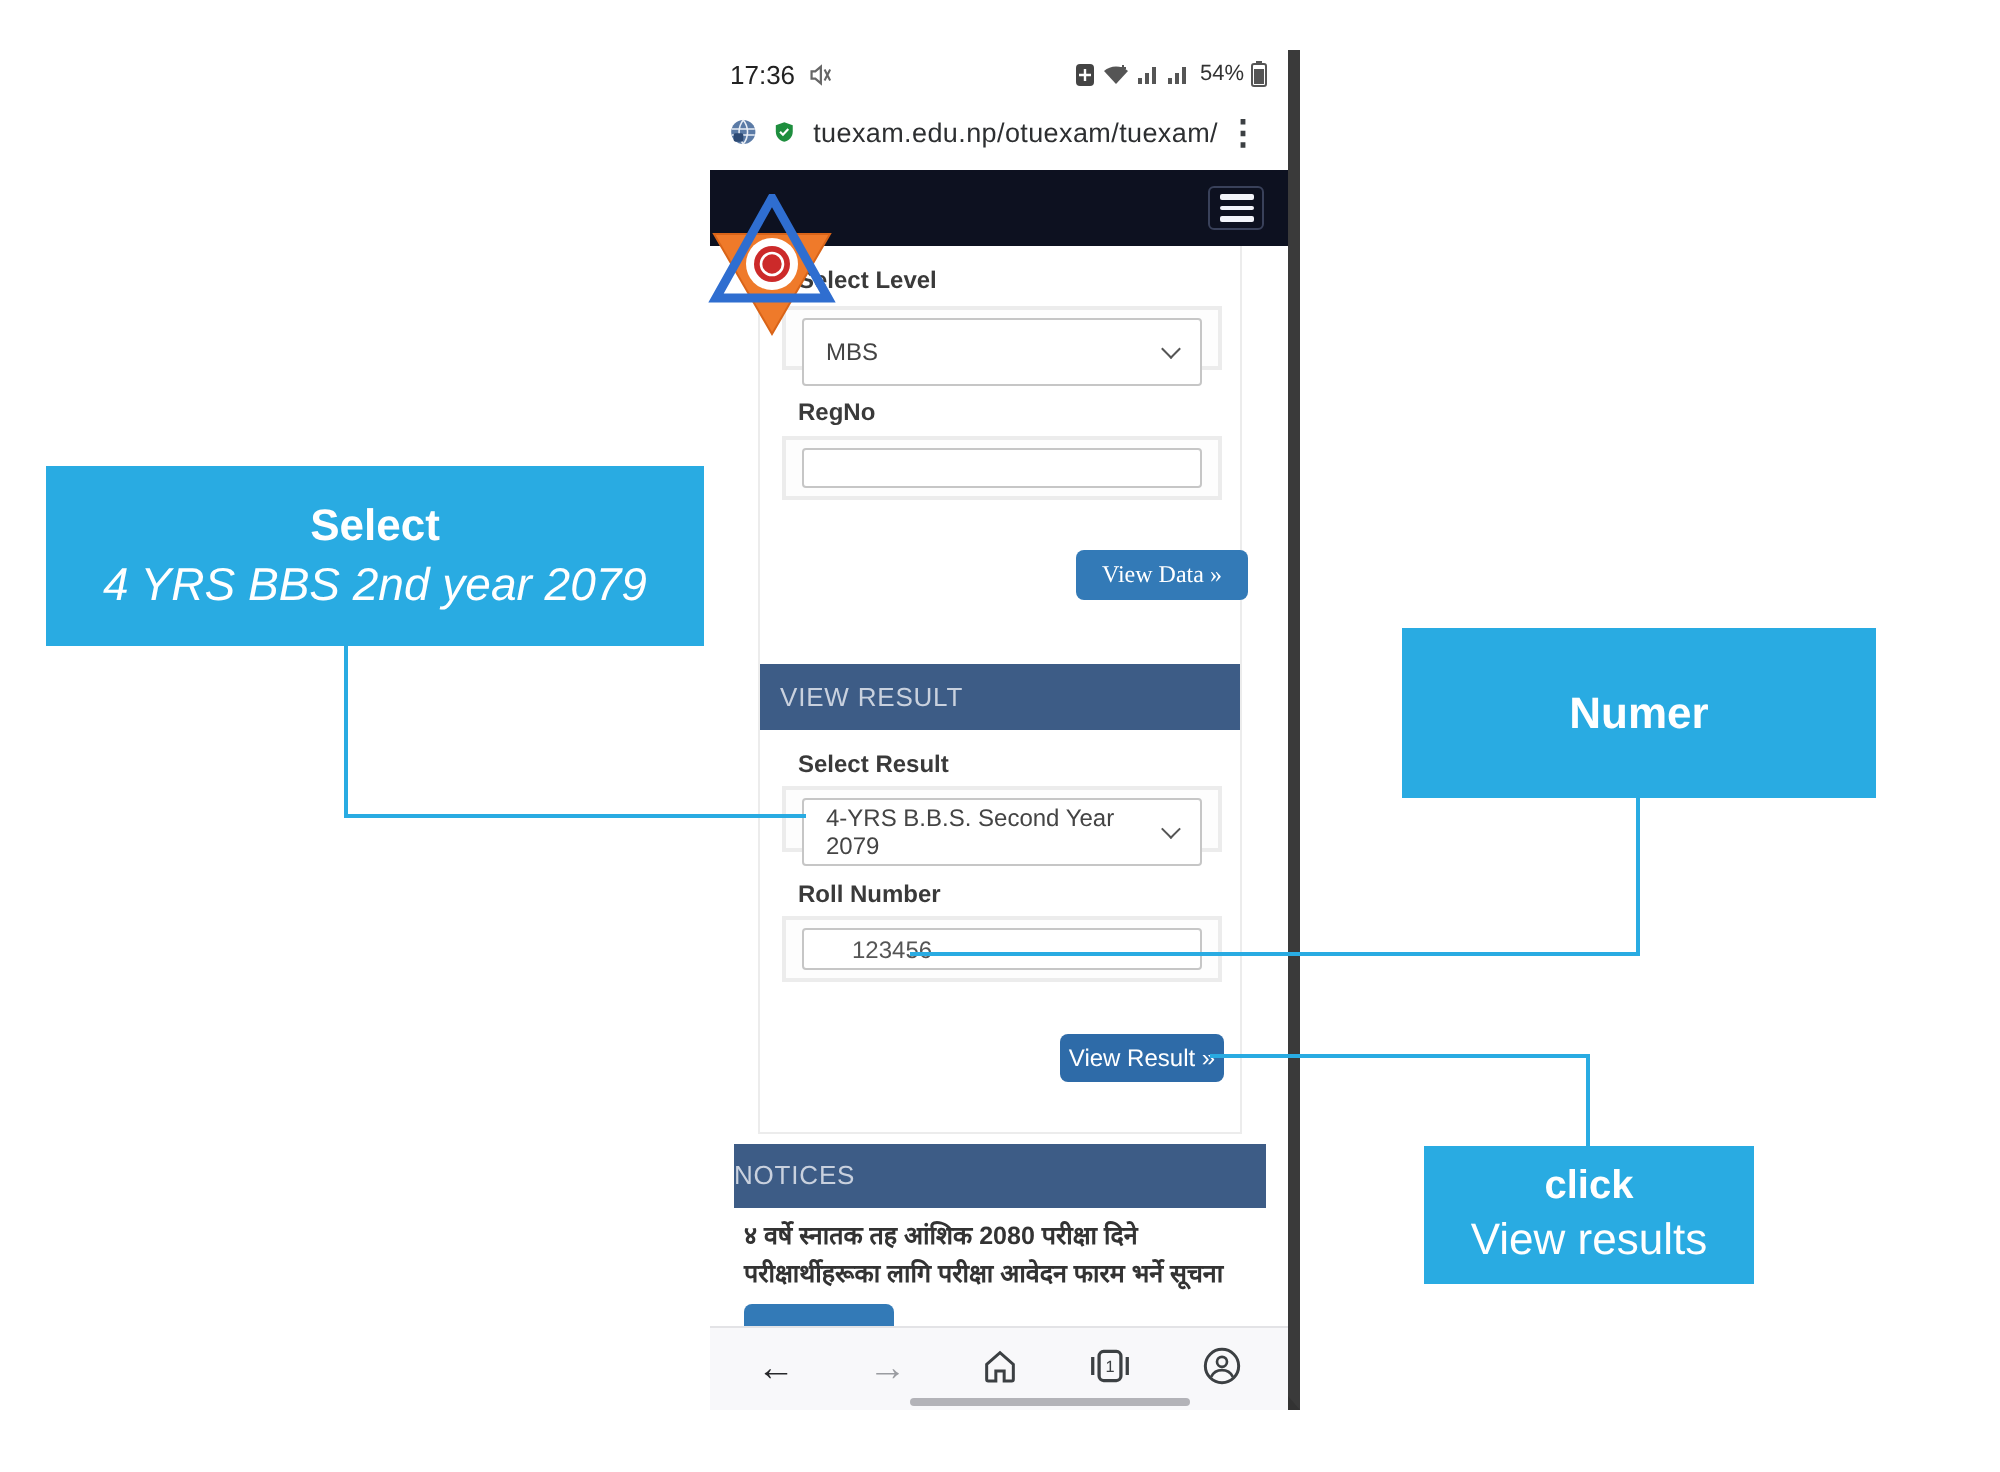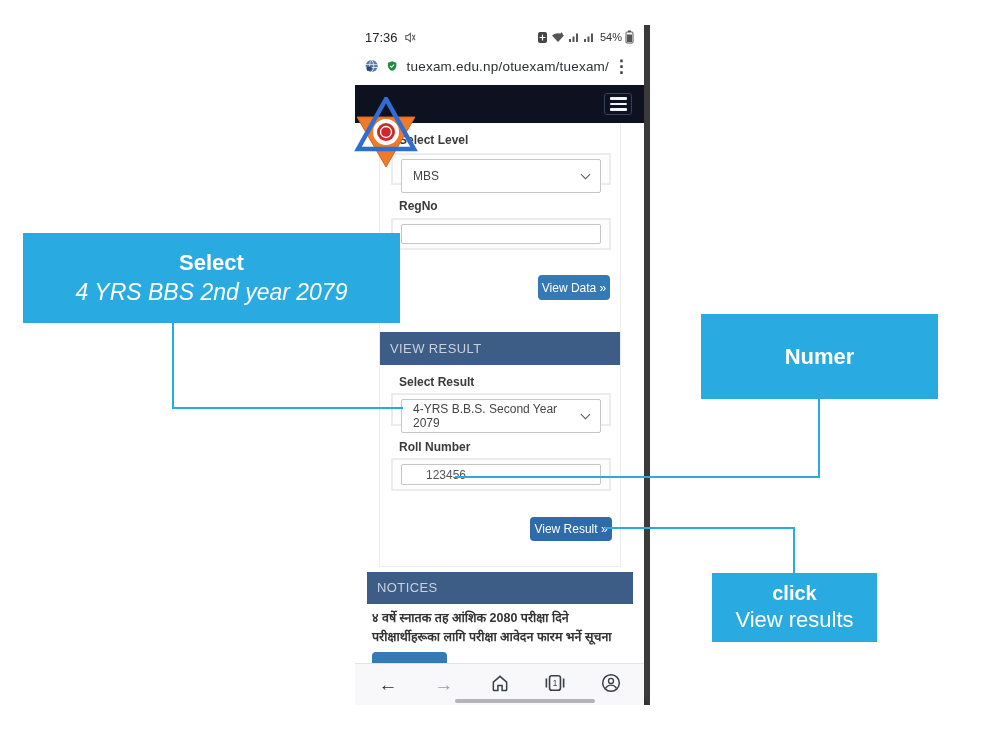--- a/index.html
+++ b/index.html
@@ -105,7 +105,7 @@
   }
   .ann-title { font-weight:bold; }
   .ann-line { position:absolute; background:#29abe2; }
-  .box-select { left:23px; top:233px; width:377px; height:90px; }
+  .box-select { left:23px; top:233px; width:329px; height:90px; }
   .box-select .ann-title { font-size:22px; }
   .box-select .ann-sub { font-size:23px; margin-top:3px;font-style:italic; }
   .box-enter { left:701px; top:314px; width:237px; height:85px; }

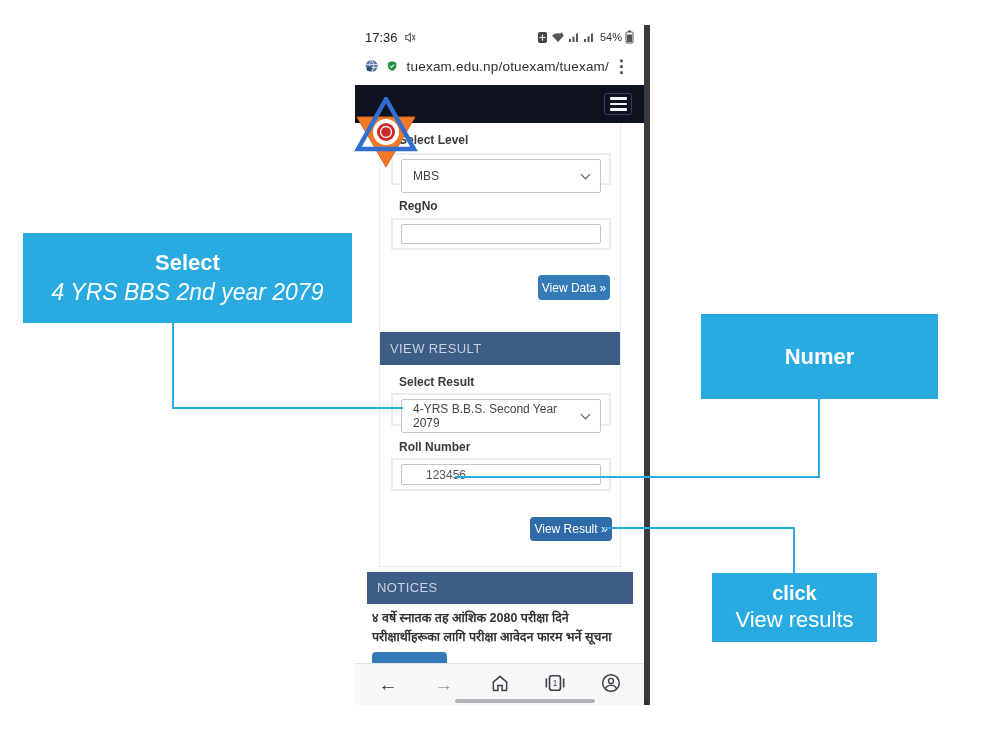--- a/index.html
+++ b/index.html
@@ -63,7 +63,7 @@
     position:absolute; border:none; border-radius:4px; color:#fff; font-size:12px;
     font-family:"Liberation Sans", sans-serif; cursor:pointer;
   }
-  .btn-viewdata { left:158px; top:152px; width:72px; height:25px; background:#337ab7; }
+  .btn-viewdata { left:158px; top:152px; width:86px; height:25px; background:#337ab7;font-family:Liberation Serif, serif; }
   .btn-viewresult { left:150px; top:394px; width:82px; height:24px; background:#2e6ba8; }
   .sec-header {
     position:absolute; left:0; width:100%; height:33px; background:#3d5c86;

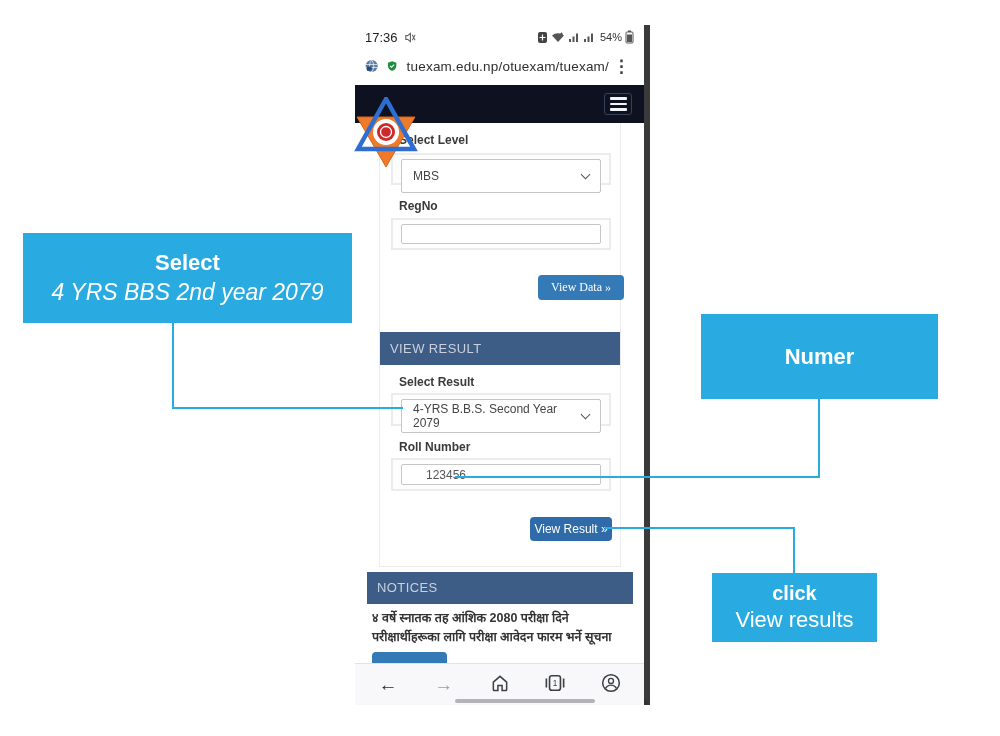--- a/index.html
+++ b/index.html
@@ -73,7 +73,7 @@
   
   .notices-header {
     position:absolute; left:12px; top:547px; width:266px; height:32px; background:#3d5c86;
-    color:#c9d1de; font-size:13px; letter-spacing:.4px; line-height:32px; padding-left:10px;
+    color:#c9d1de; font-size:13px; letter-spacing:.4px; line-height:32px; 
   }
   .notice-text {
     position:absolute; left:17px; top:584px; width:258px;

